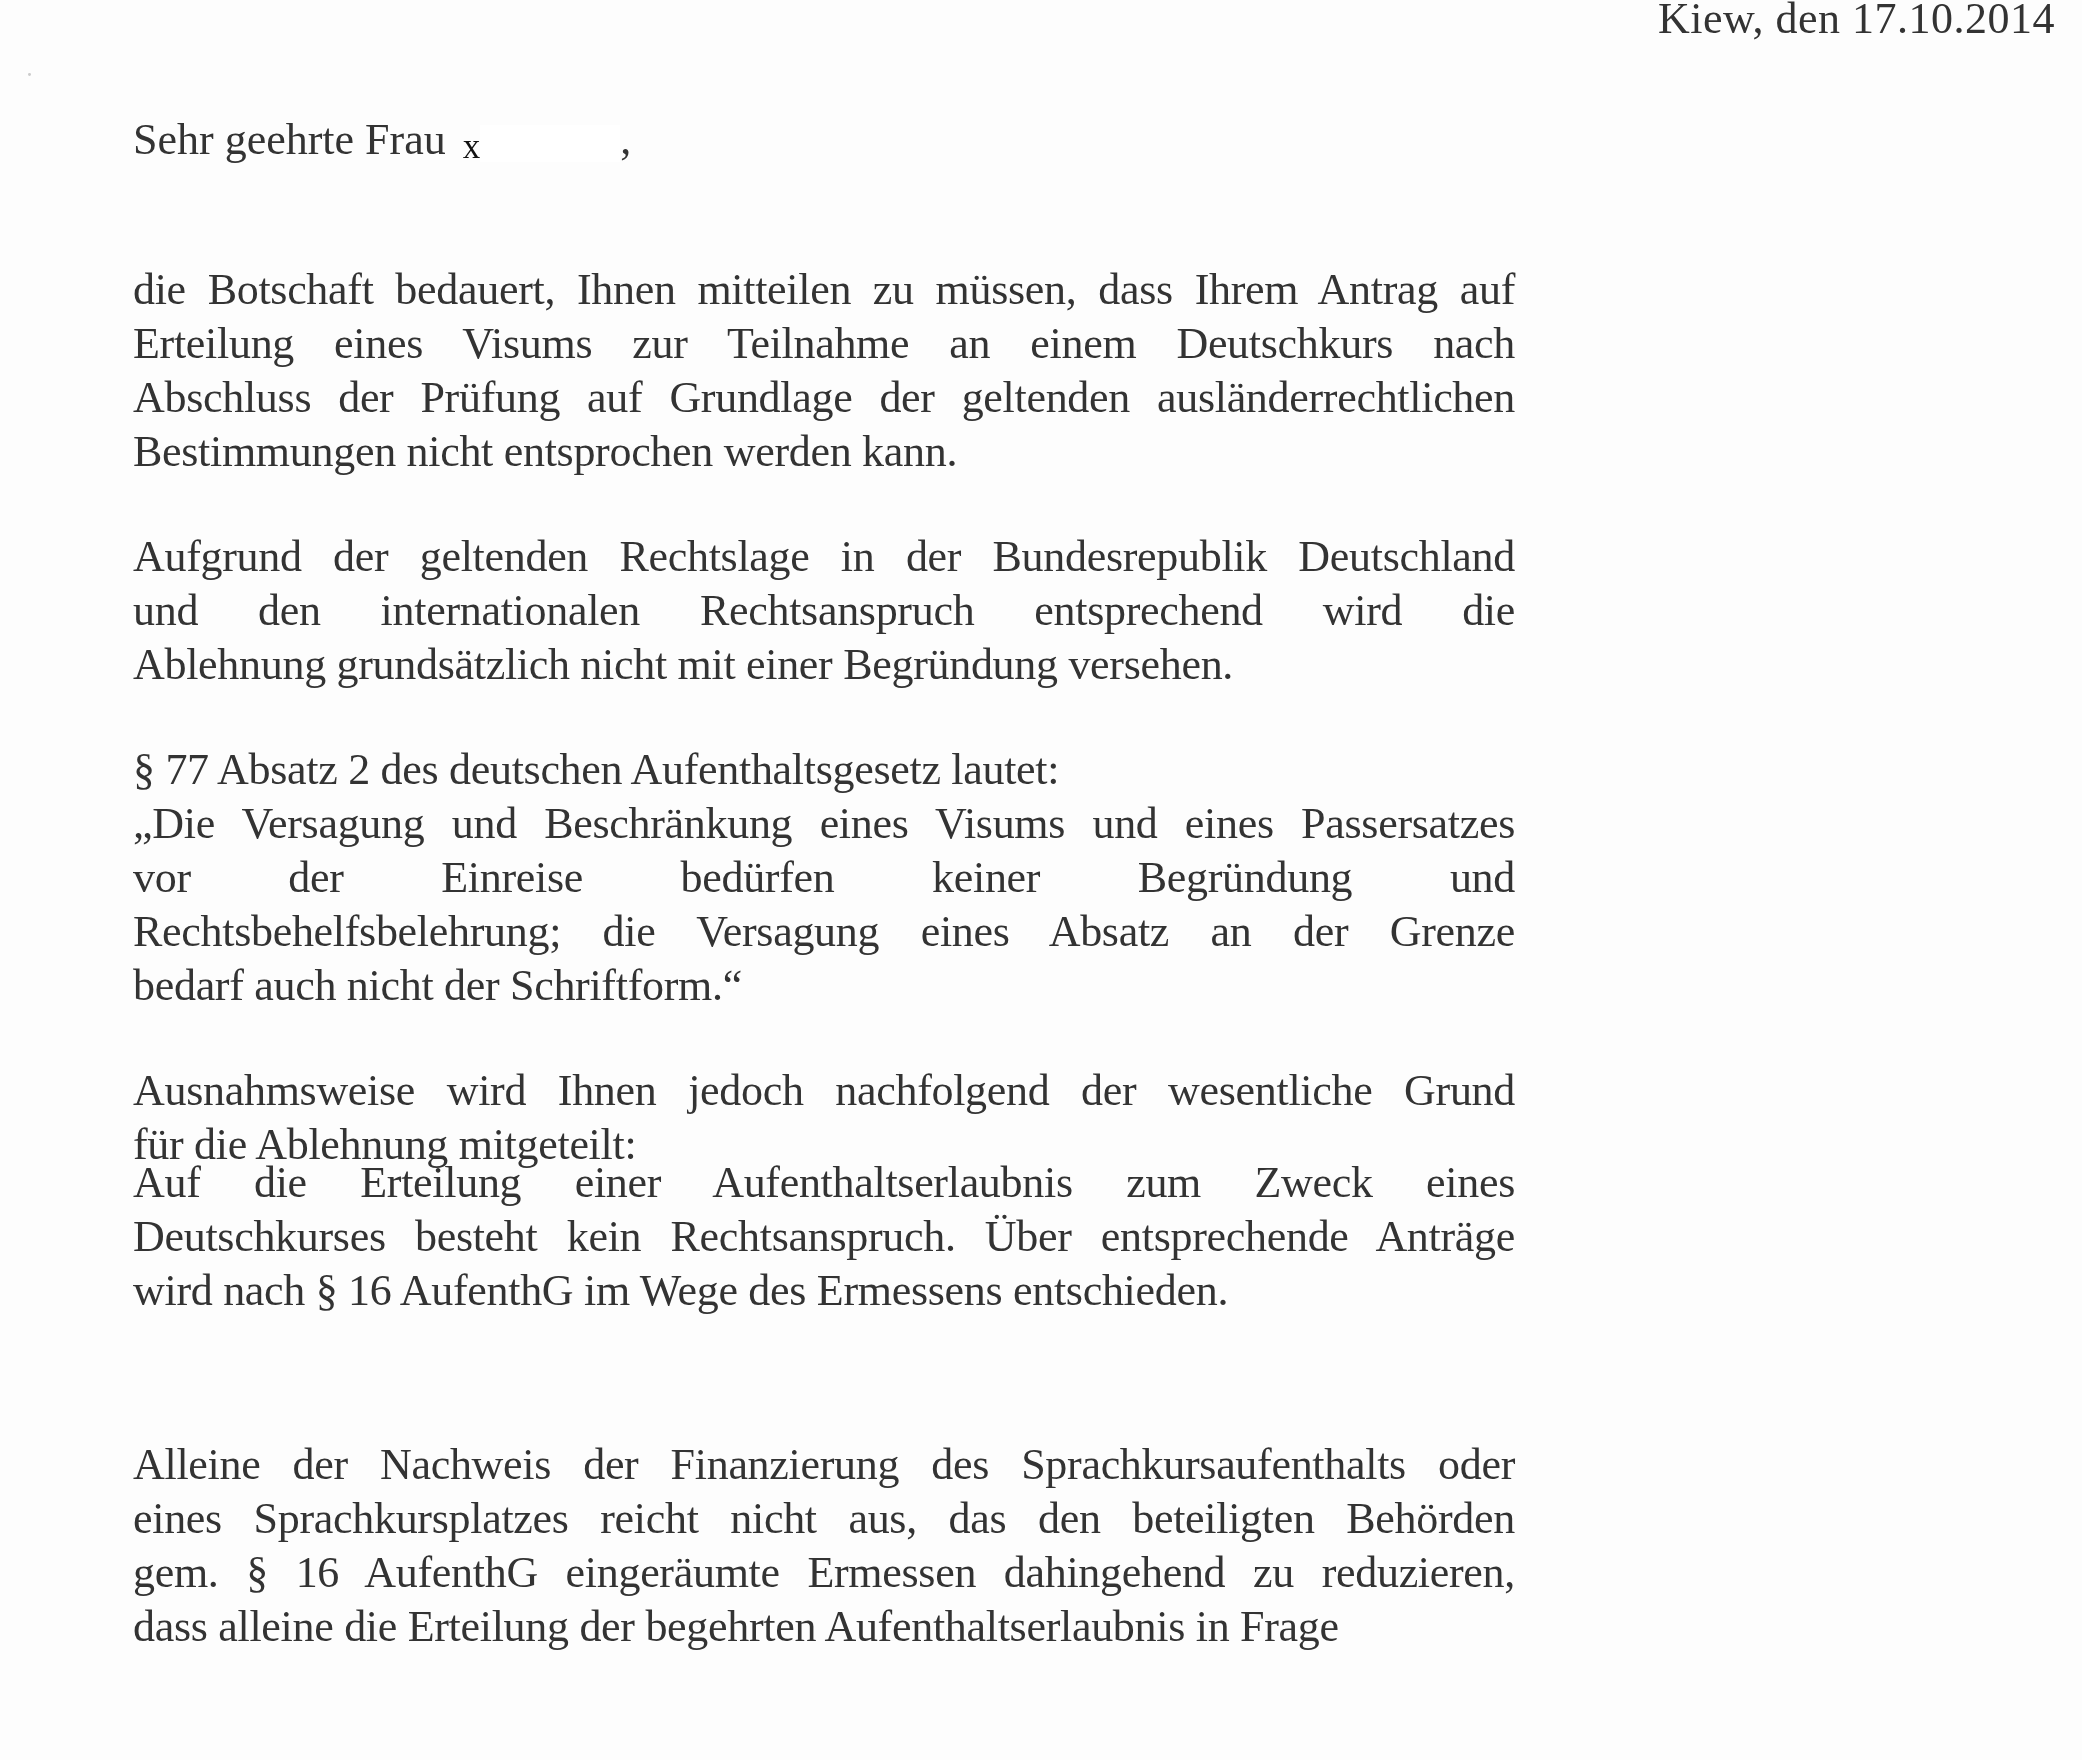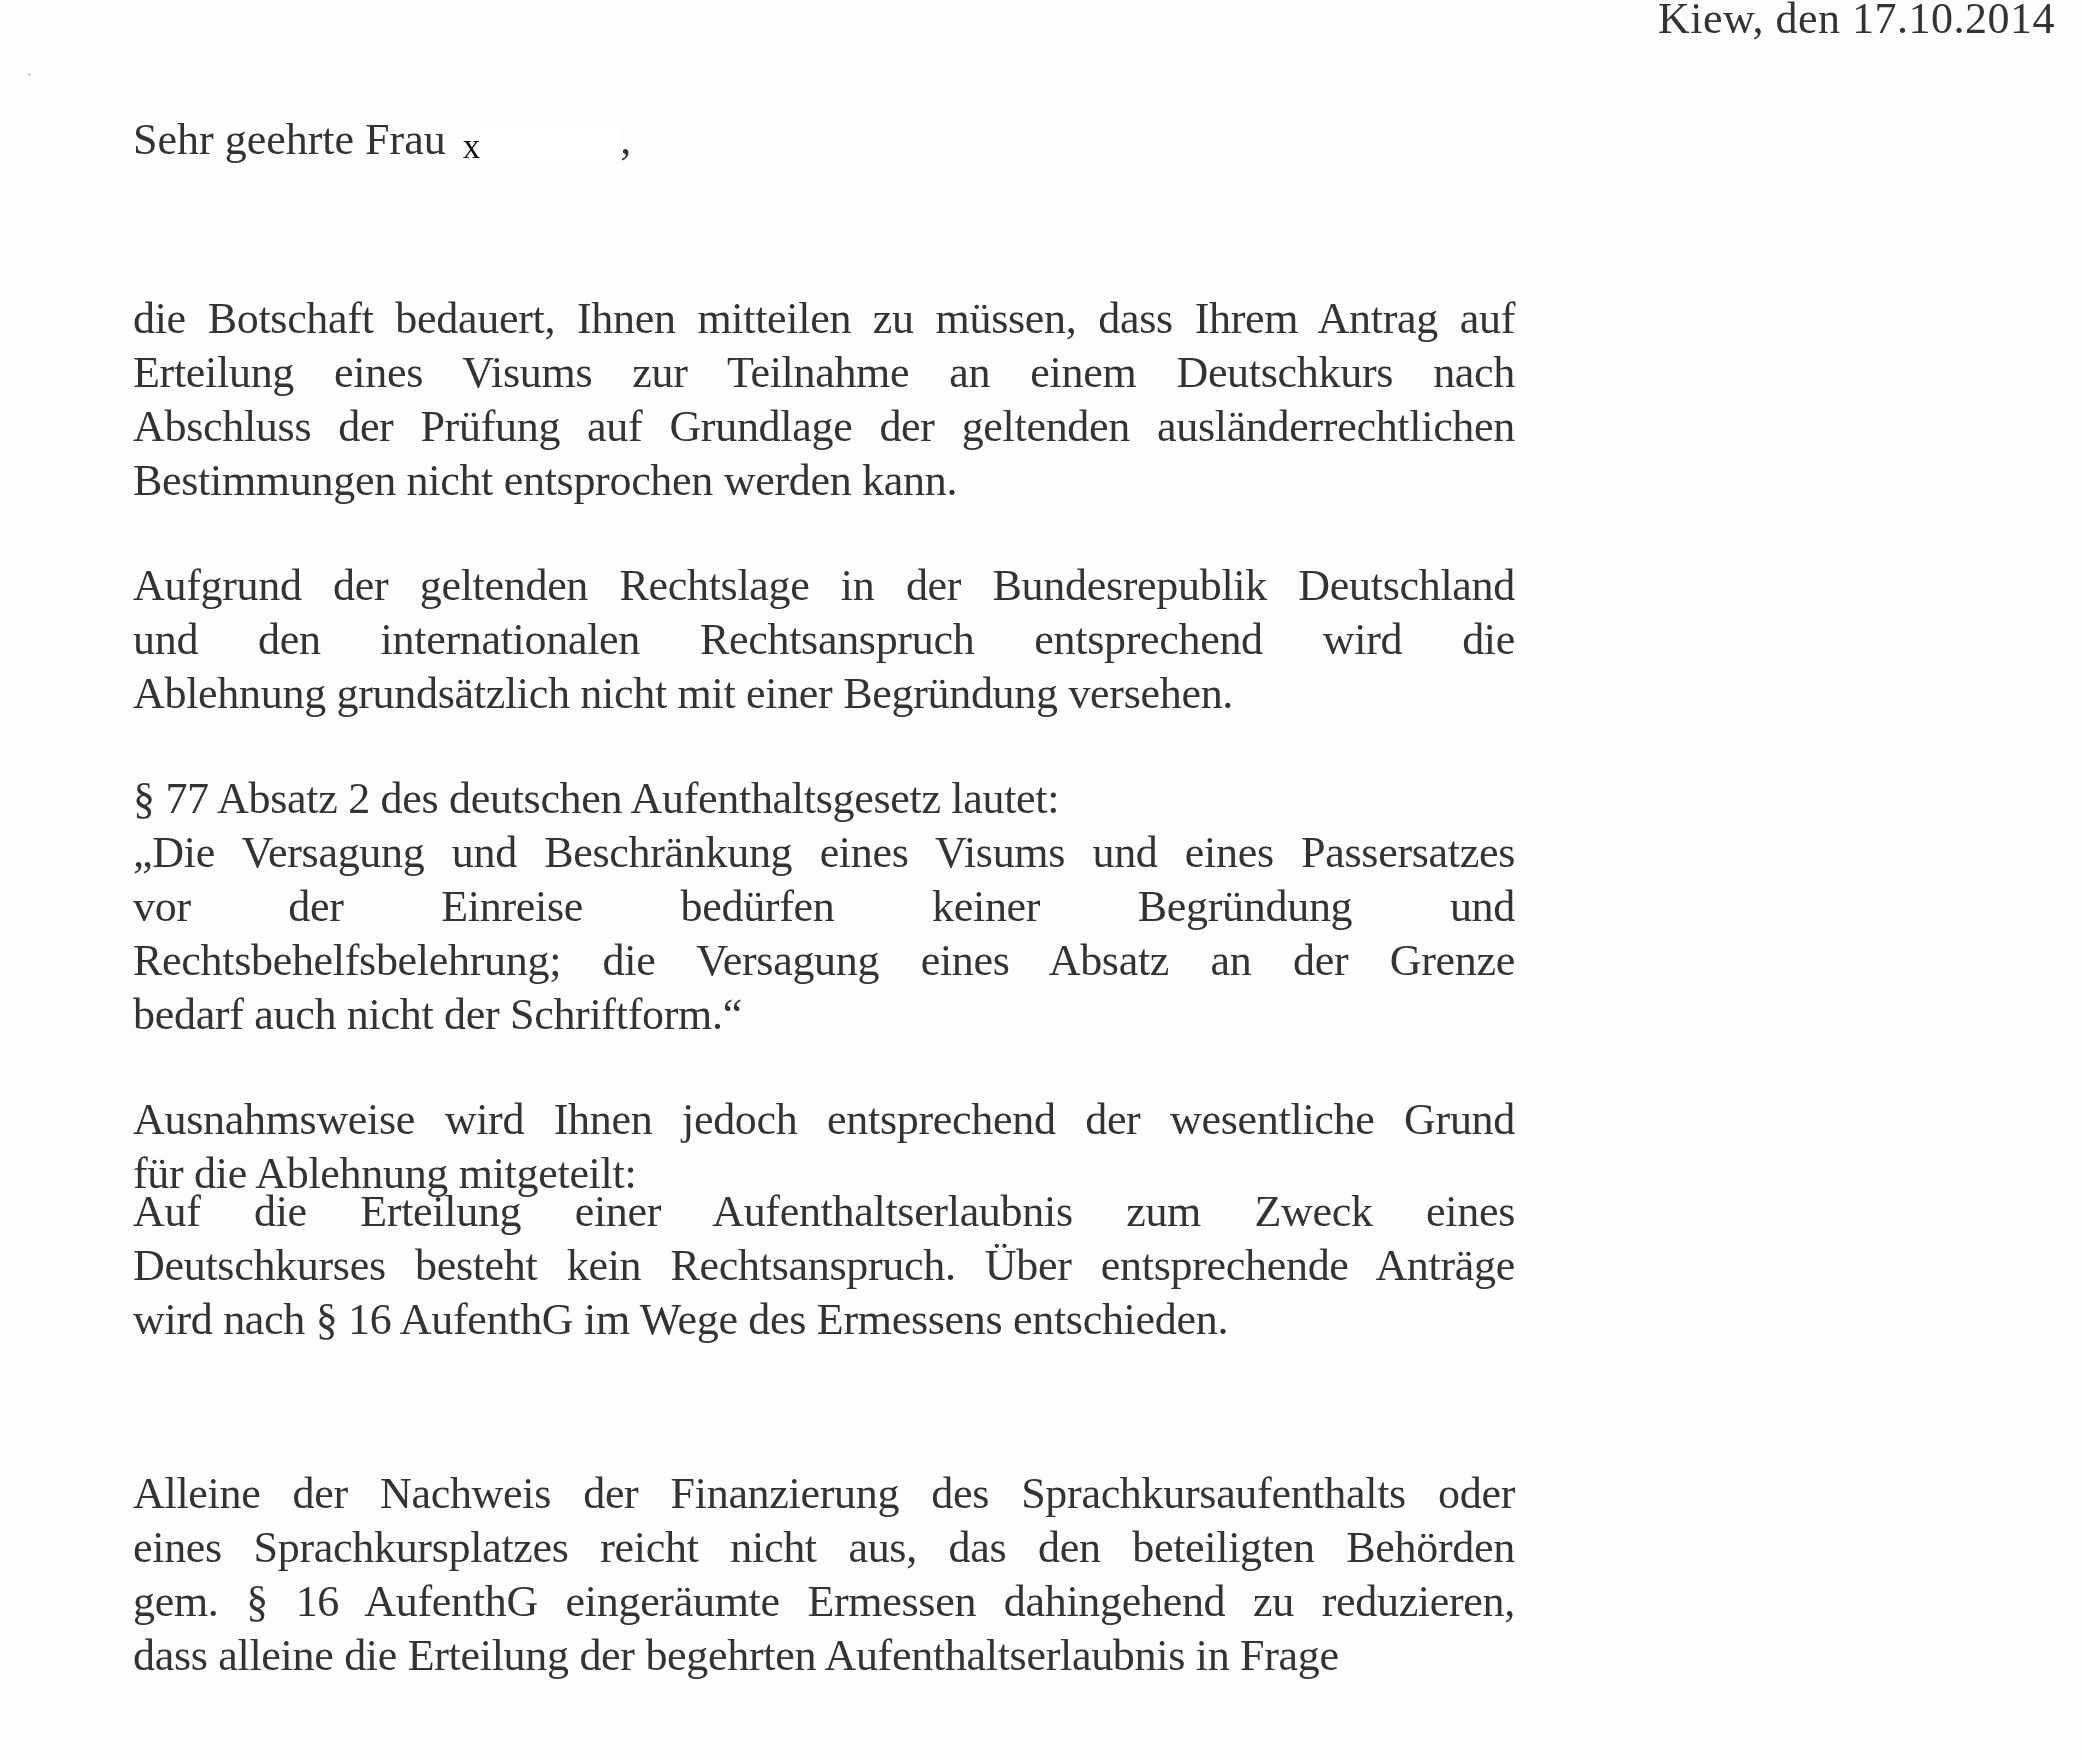--- a/index.html
+++ b/index.html
@@ -26,7 +26,7 @@
   }
   .para {
     position: absolute; left: 0; width: 1382px; font-size: 44px; line-height: 54px;
-    text-align: justify; text-align-last: left; color: #333; letter-spacing: -0.3px; margin-top: 29px;
+    text-align: justify; text-align-last: left; color: #333; letter-spacing: -0.3px;
   }
   .para .line { display: block; text-align: justify; text-align-last: justify; white-space: nowrap; }
   .para .line.last { text-align-last: left; }

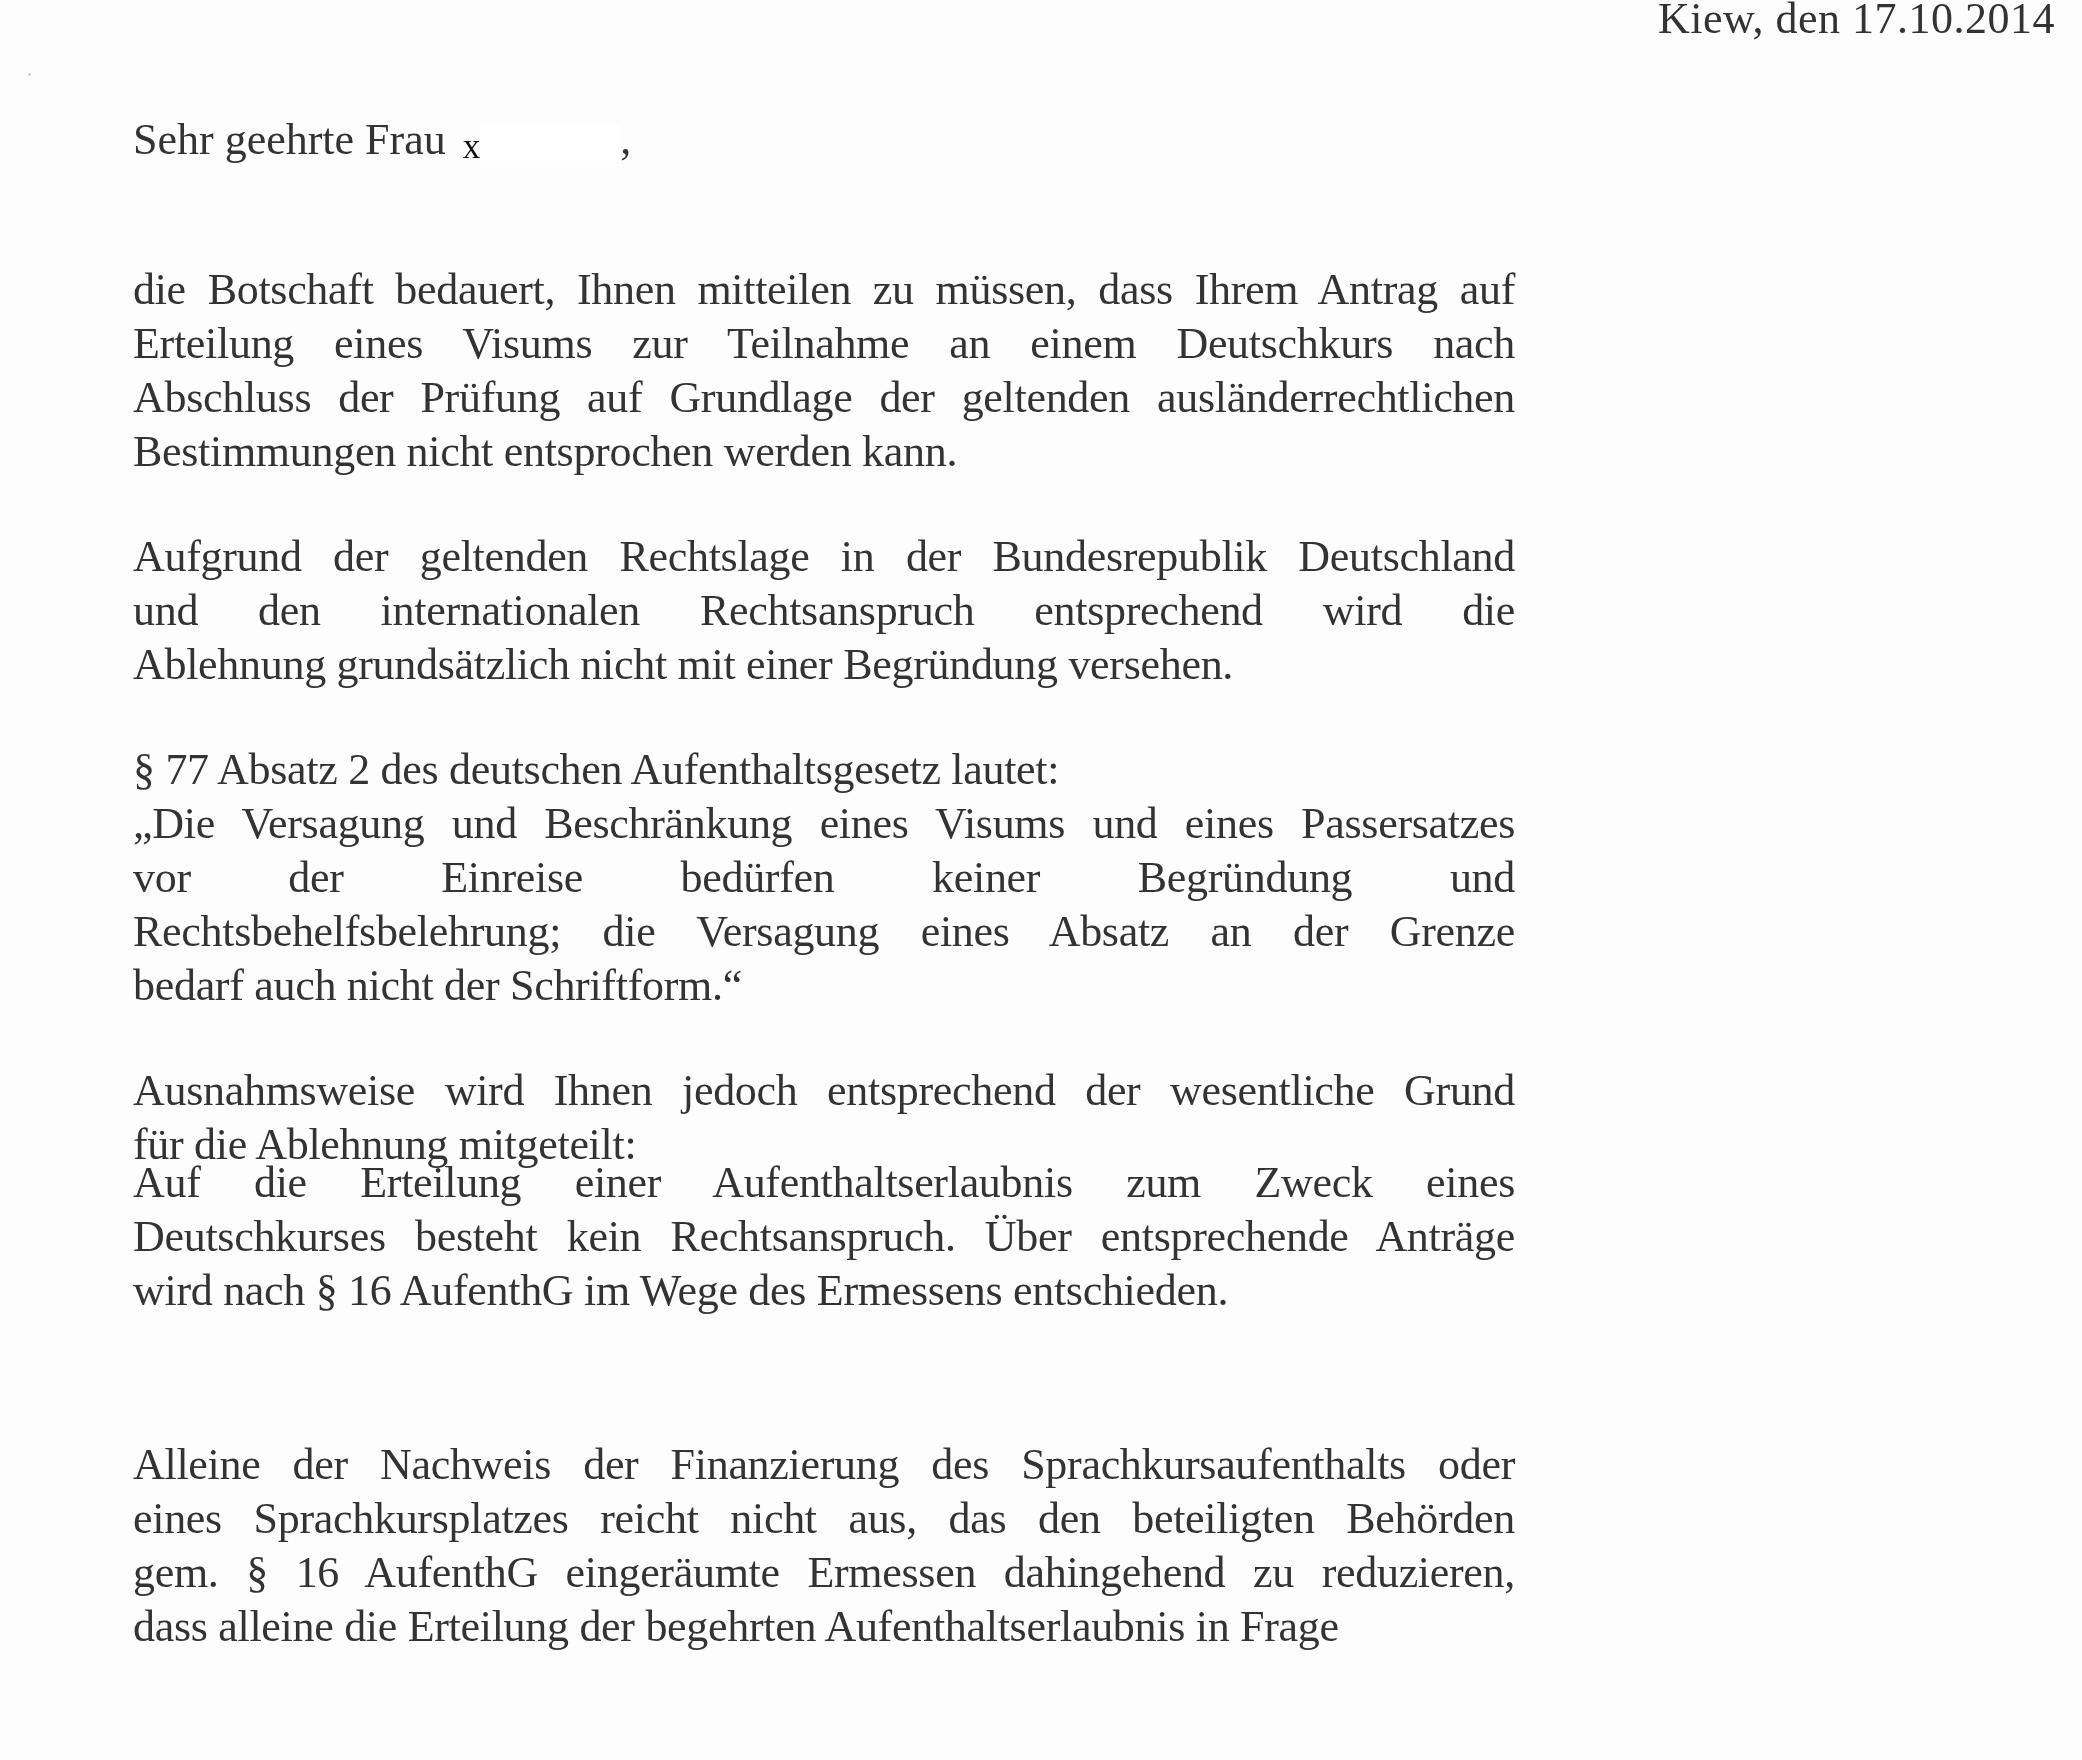--- a/index.html
+++ b/index.html
@@ -66,7 +66,7 @@
   </div>
 
   <div class="para" style="top:1064px">
-    <span class="line">Ausnahmsweise wird Ihnen jedoch entsprechend der wesentliche Grund</span>
+    <span class="line">Ausnahmsweise wird Ihnen jedoch nachfolgend der wesentliche Grund</span>
     <span class="line last">für die Ablehnung mitgeteilt:</span>
   </div>
 

